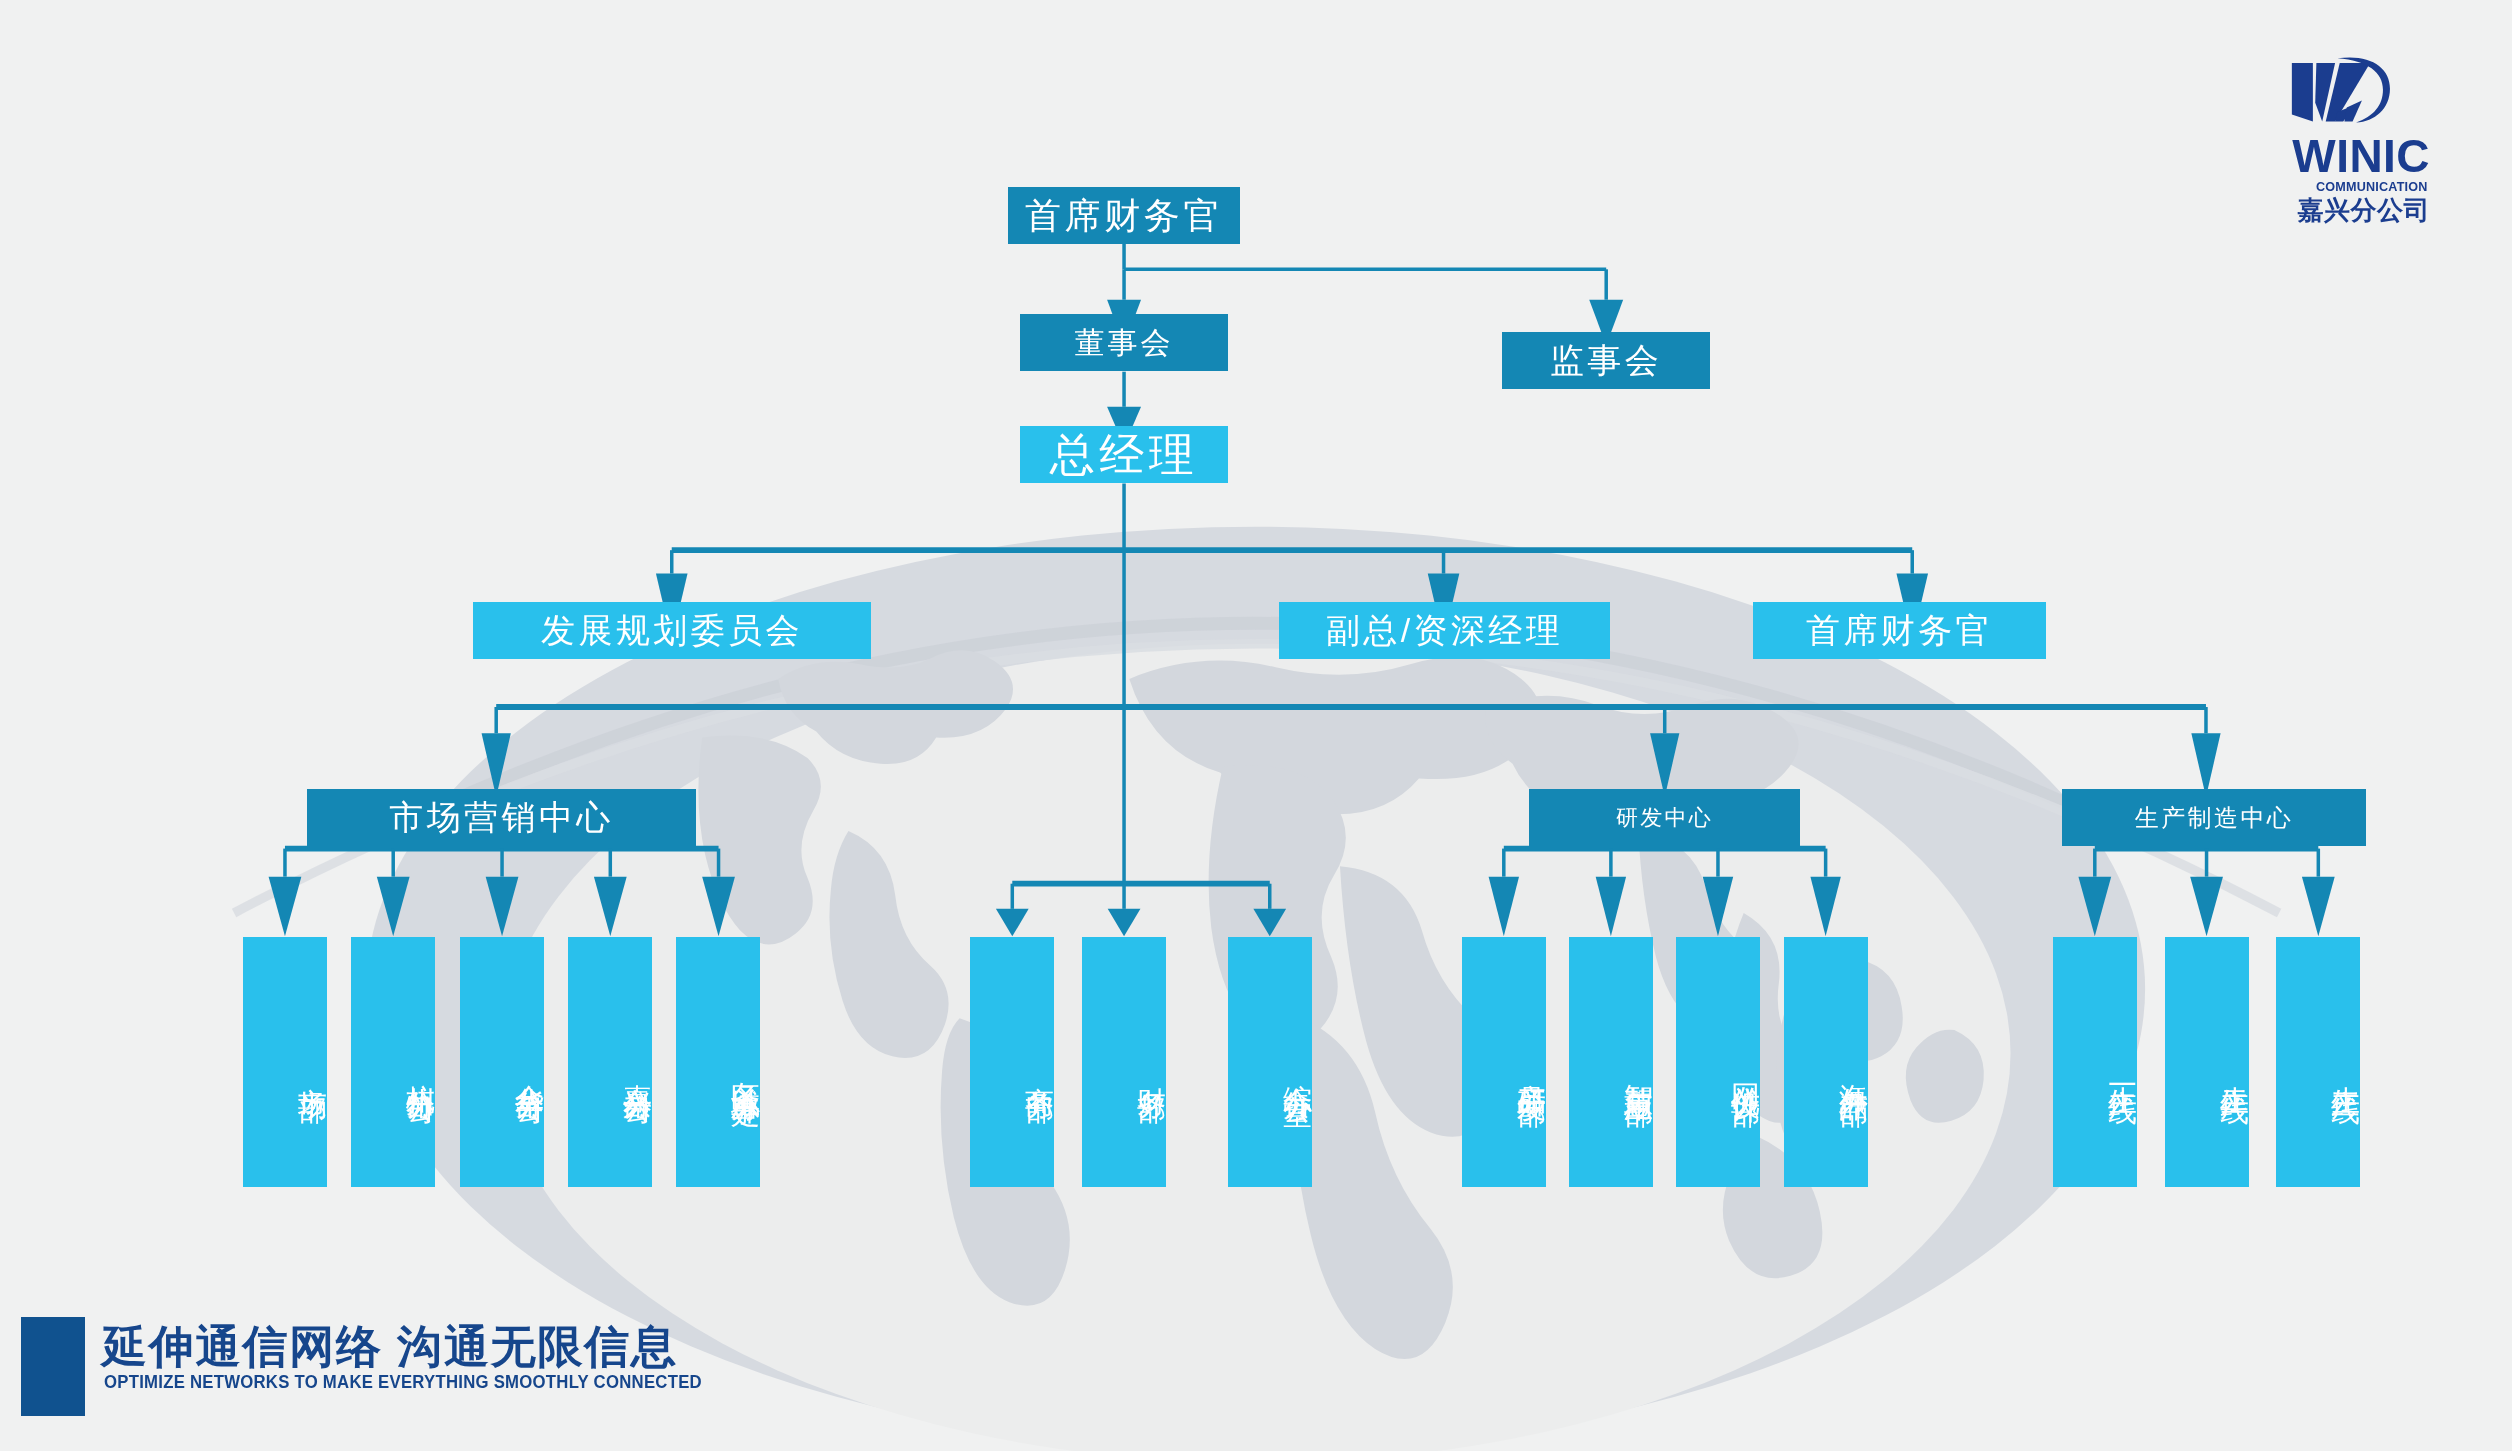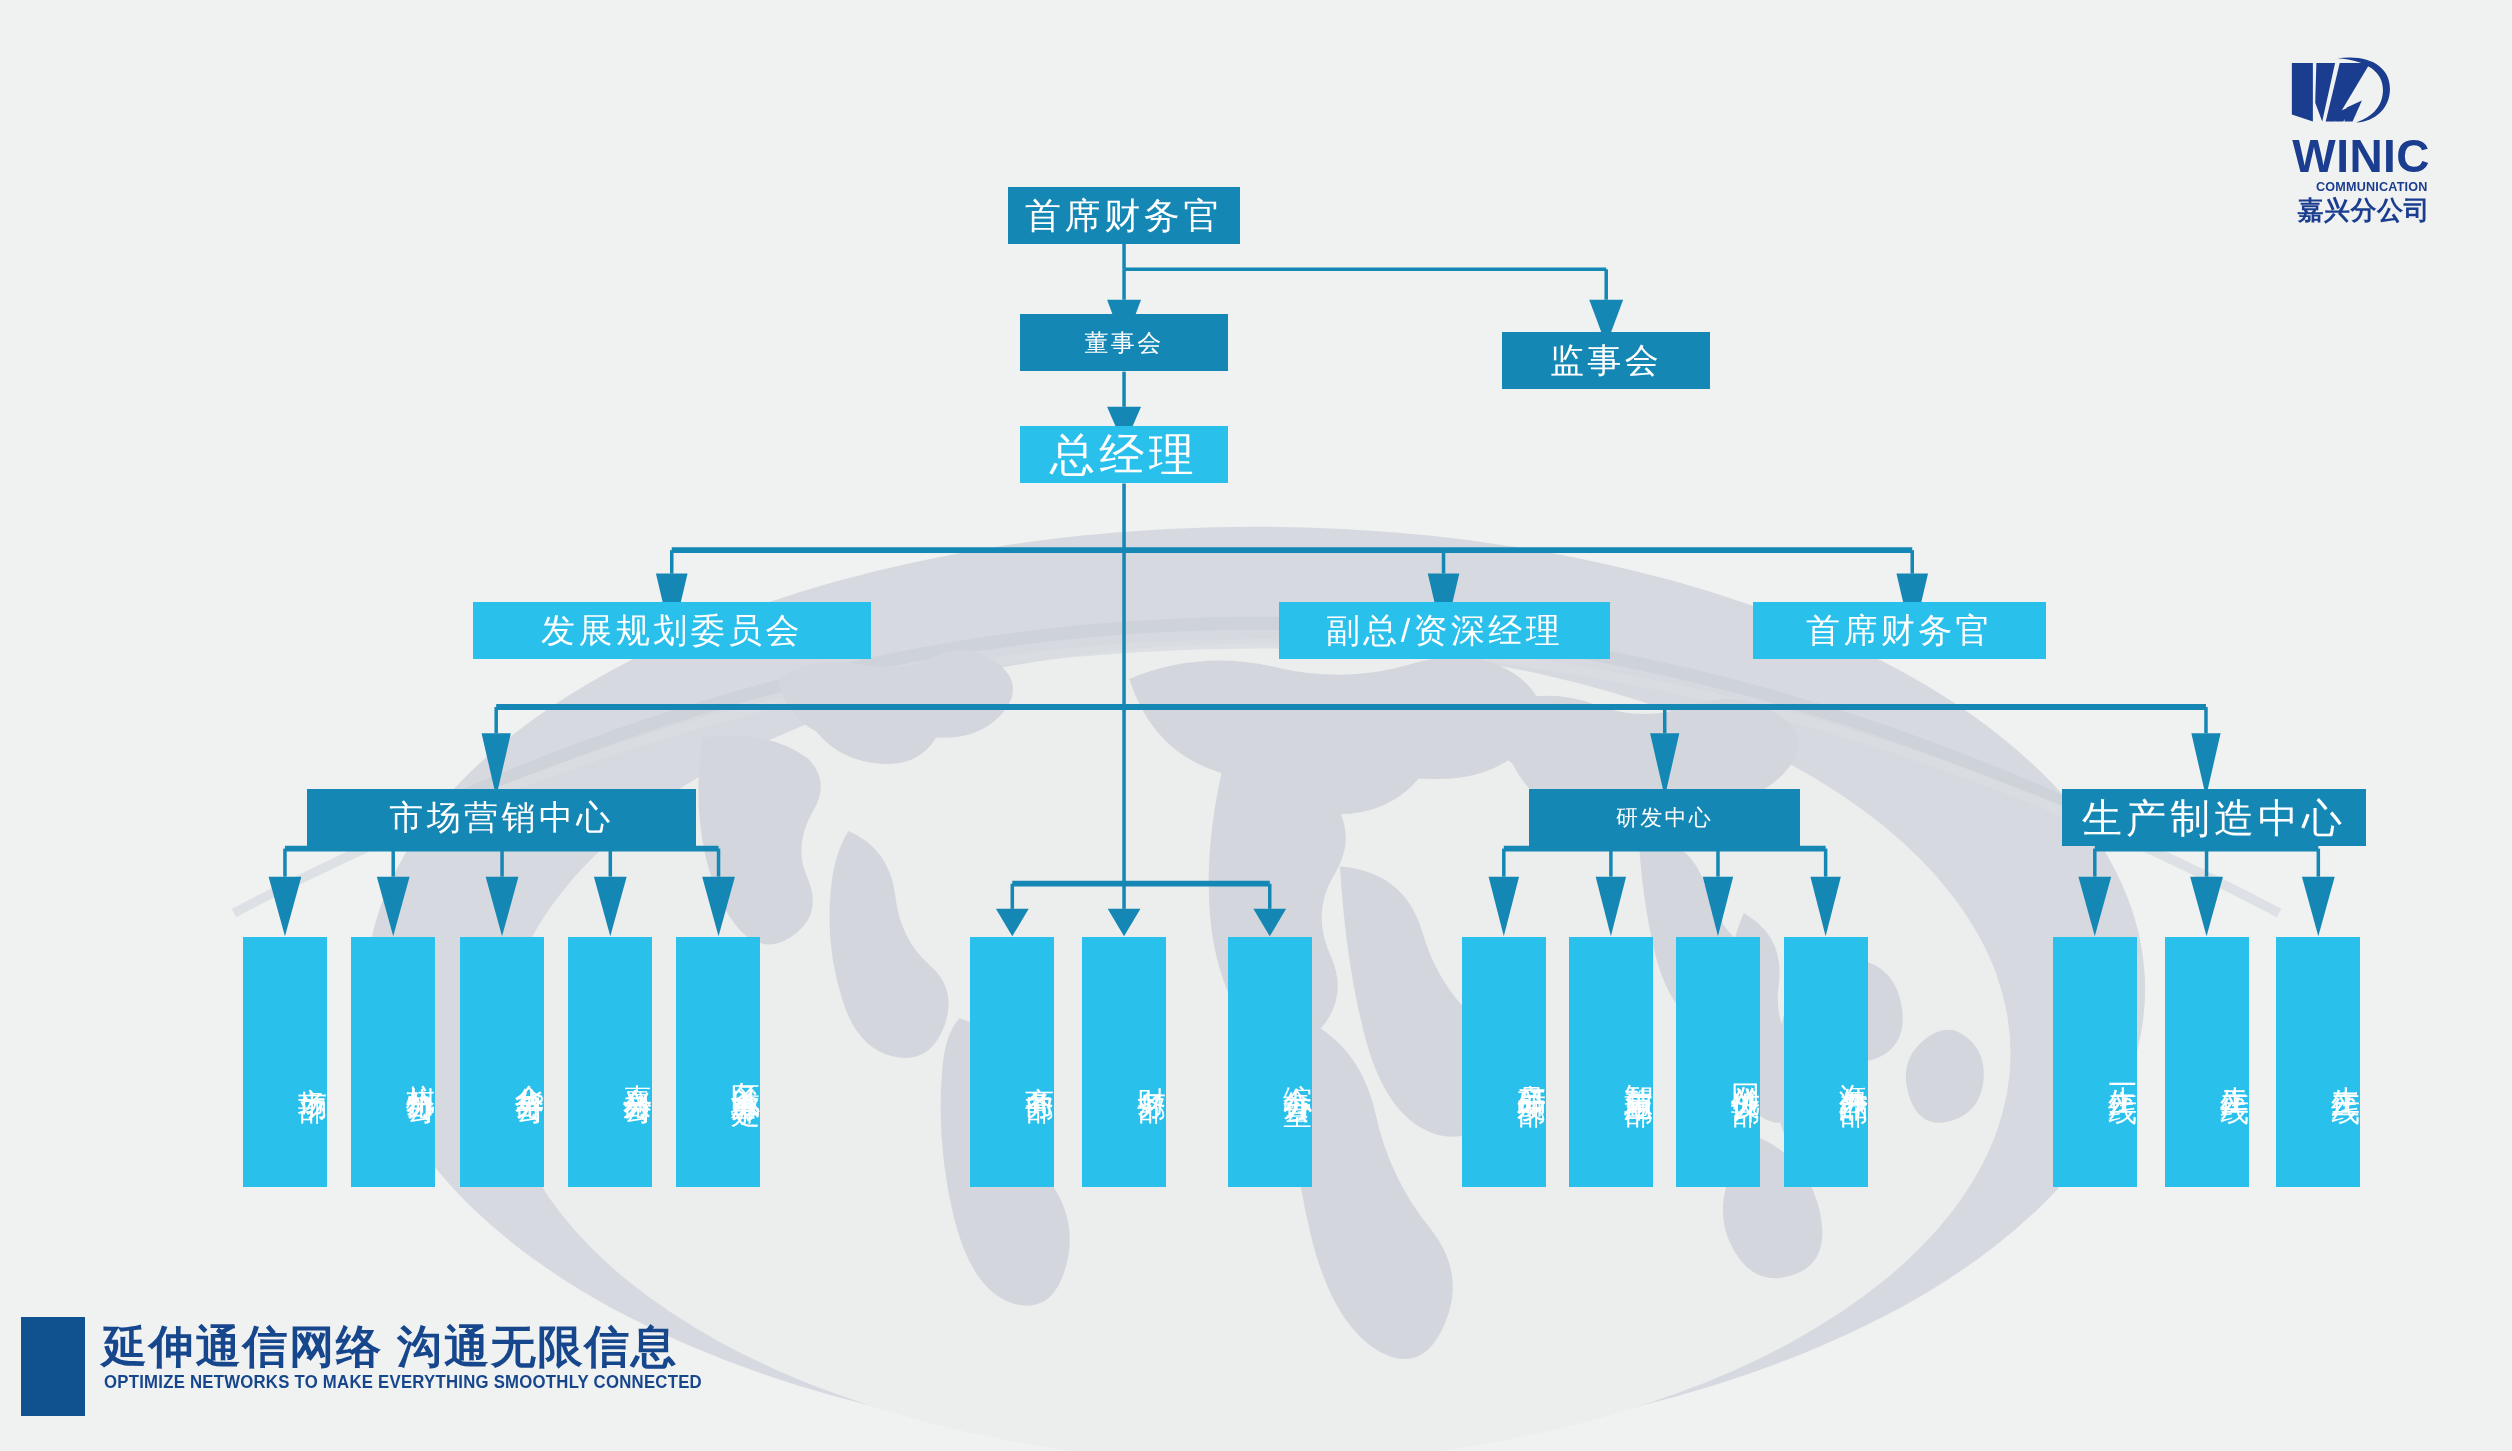--- a/index.html
+++ b/index.html
@@ -199,7 +199,7 @@
     <span>首席财务官</span>
   </div>
 
-  <div class="node dark" style="left:1020px;top:314px;width:208px;height:57px;font-size:24px;">
+  <div class="node dark" style="left:1020px;top:314px;width:208px;height:57px;font-size:30px;">
     <span>董事会</span>
   </div>
   <div class="node dark" style="left:1502px;top:332px;width:208px;height:57px;font-size:34px;">

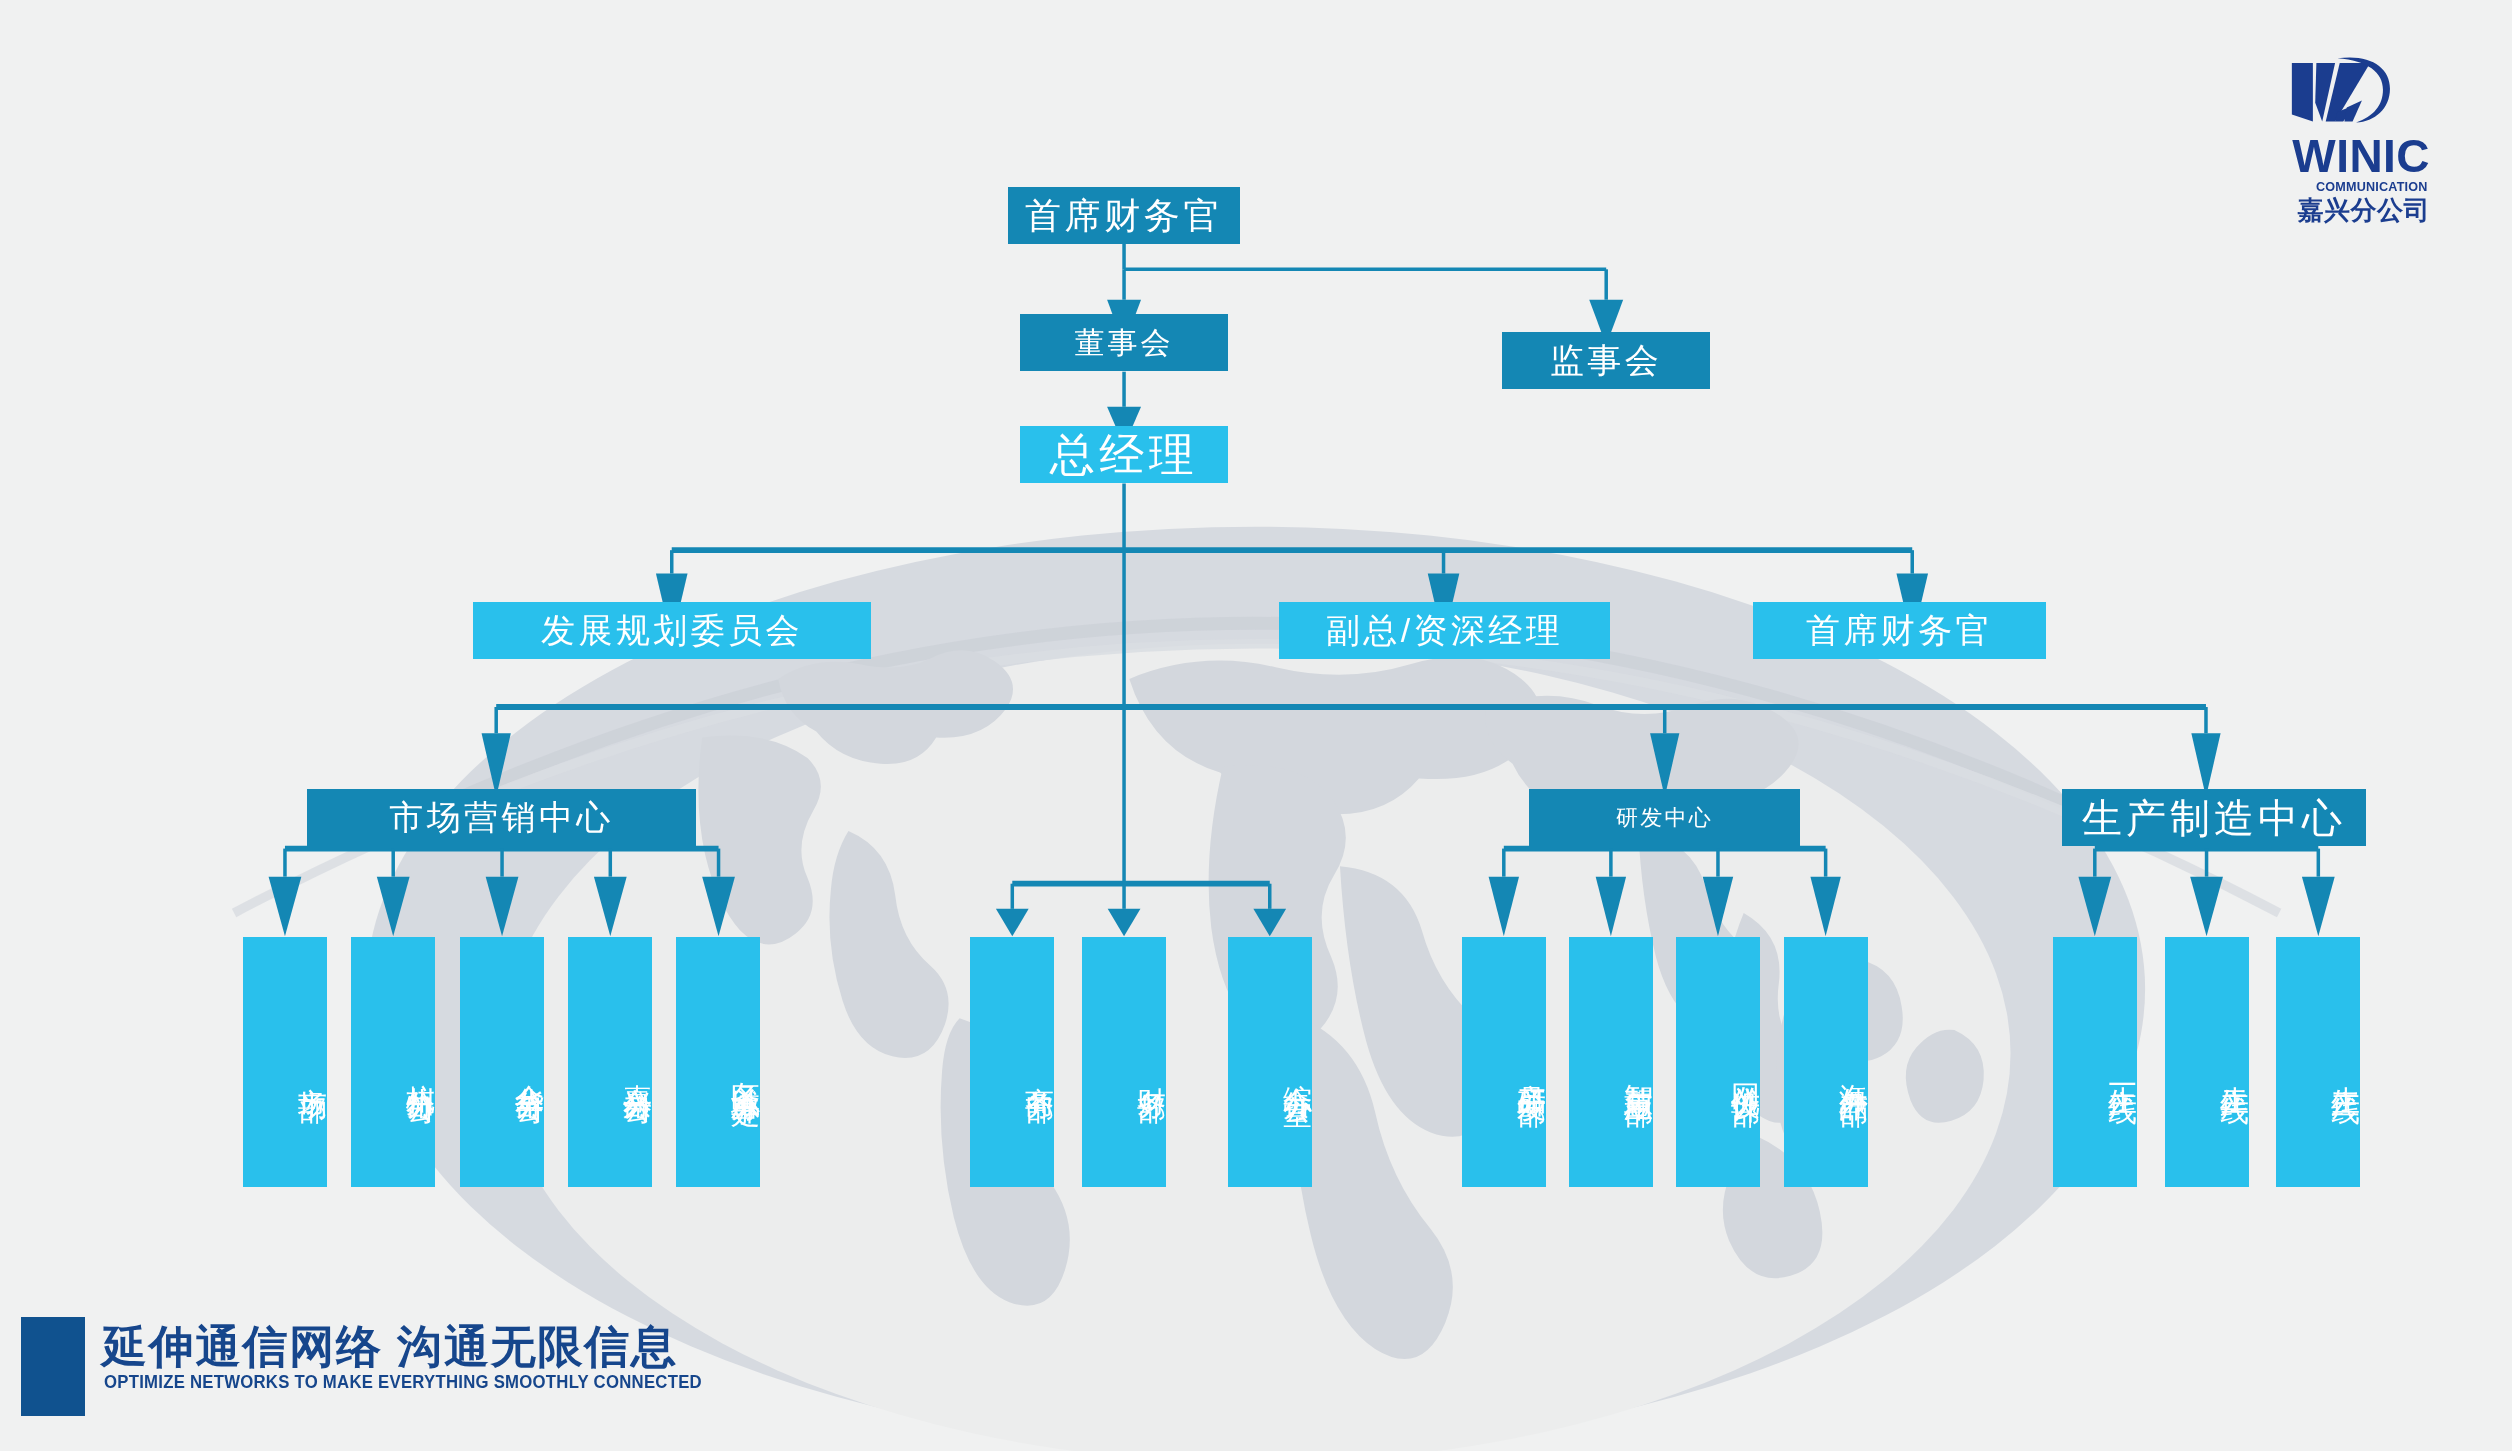--- a/index.html
+++ b/index.html
@@ -226,7 +226,7 @@
   <div class="node dark" style="left:1529px;top:789px;width:271px;height:57px;font-size:22px;">
     <span>研发中心</span>
   </div>
-  <div class="node dark" style="left:2062px;top:789px;width:304px;height:57px;font-size:40px;">
+  <div class="node dark" style="left:2062px;top:789px;width:304px;height:57px;font-size:24px;">
     <span>生产制造中心</span>
   </div>
 

